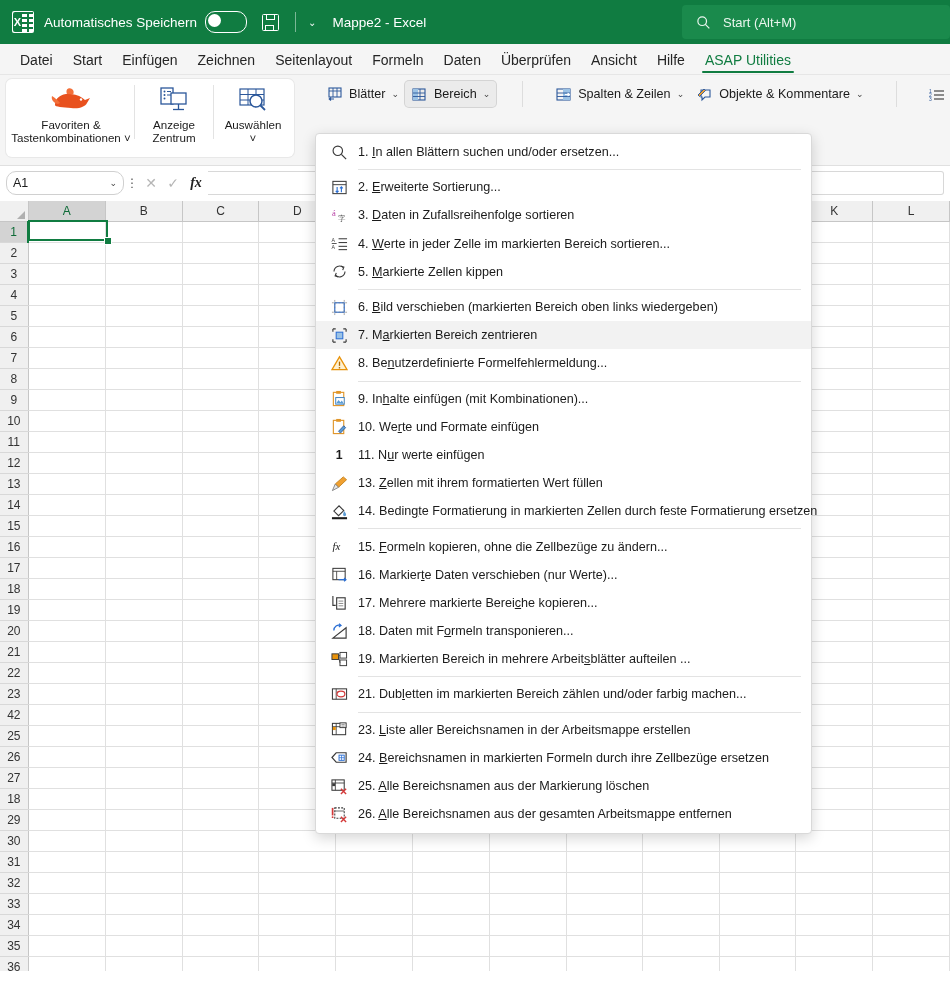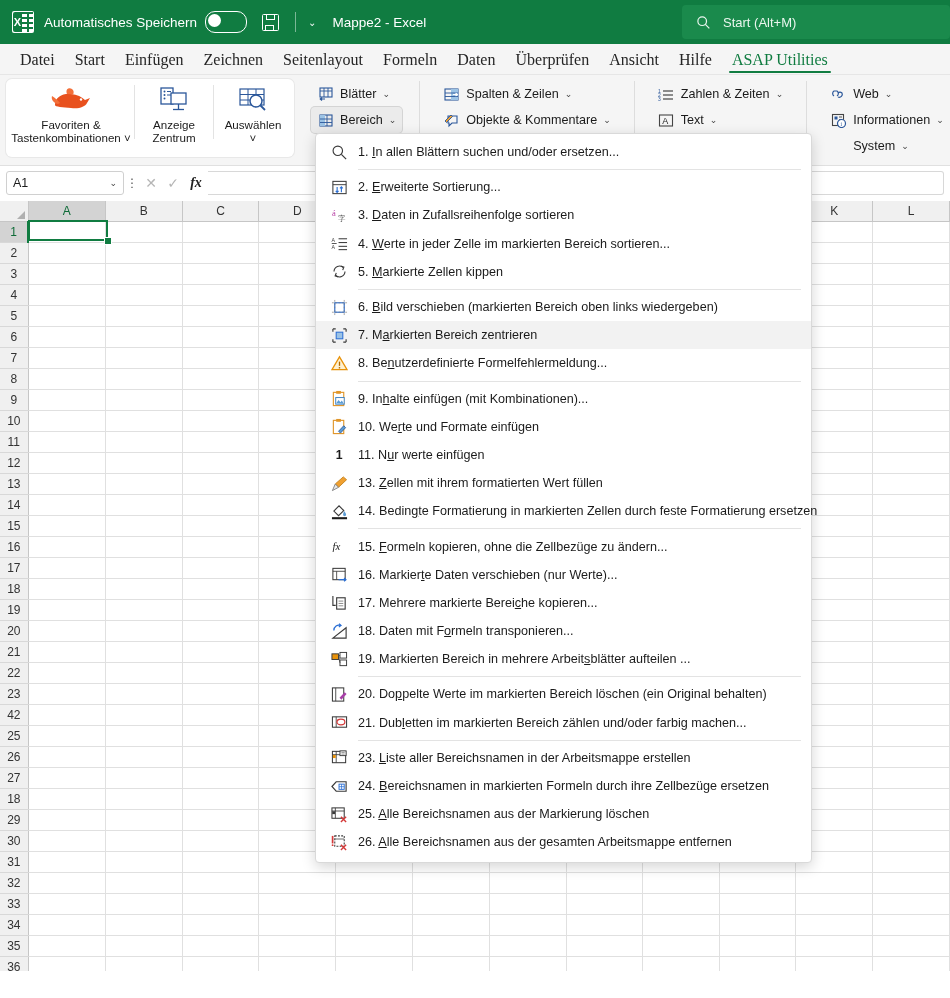--- a/index.html
+++ b/index.html
@@ -63,8 +63,8 @@
     padding-left:10px;border-bottom:1px solid #e6e6e6;
   }
   .tab{
-    padding:0 10px;height:28px;line-height:28px;font-size:16px;color:#252525;
-    position:relative;white-space:nowrap;cursor:default;font-family:Liberation Serif, serif;
+    padding:0 10px;height:28px;line-height:28px;font-size:14px;color:#252525;
+    position:relative;white-space:nowrap;cursor:default;
   }
   .tab.active{color:#107c41;font-weight:400;}
   .tab.active::after{

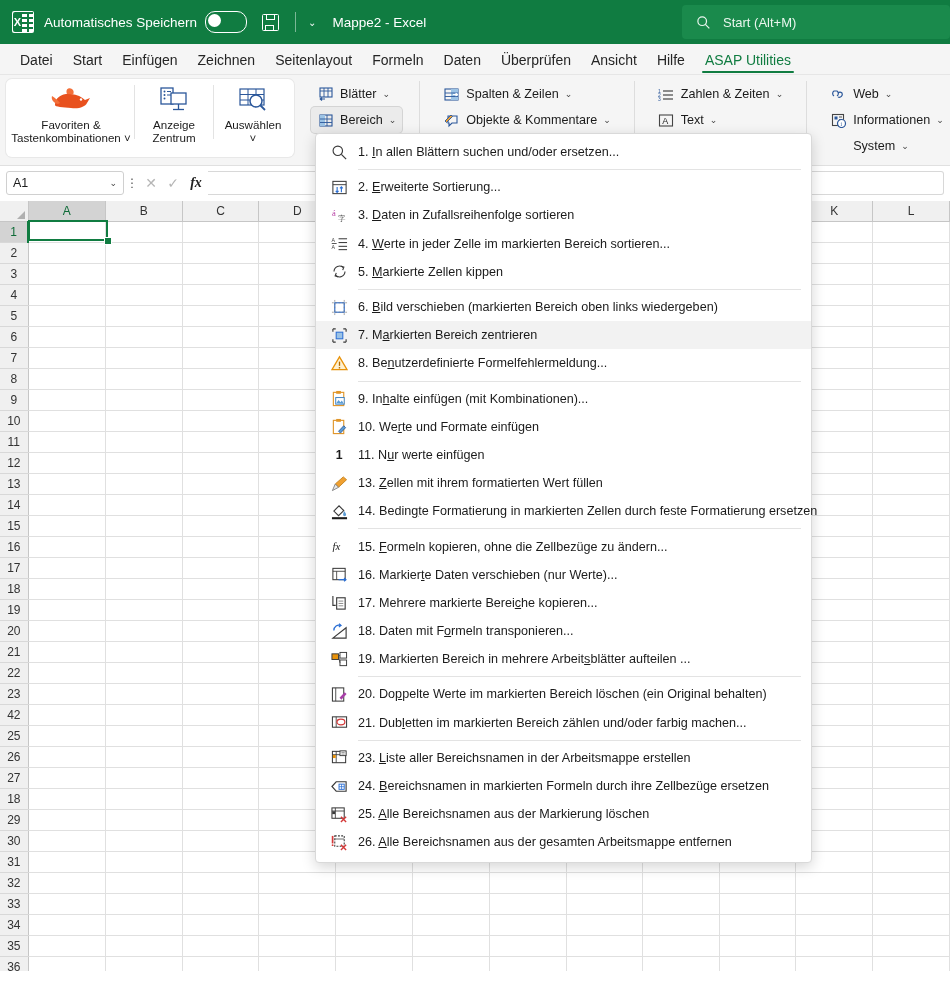--- a/index.html
+++ b/index.html
@@ -97,7 +97,7 @@
     font-size:11px;color:#444;
   }
   .rib-cols{display:flex;align-items:flex-start;margin-top:6px;}
-  .rib-col{display:flex;flex-direction:column;padding:0 17px;}
+  .rib-col{display:flex;flex-direction:row;padding:0 26px;}
   .rib-col.bordL{border-left:1px solid #dddddd;}
   .rib-item{
     display:flex;align-items:center;height:26px;font-size:12.6px;color:#1b1b1b;

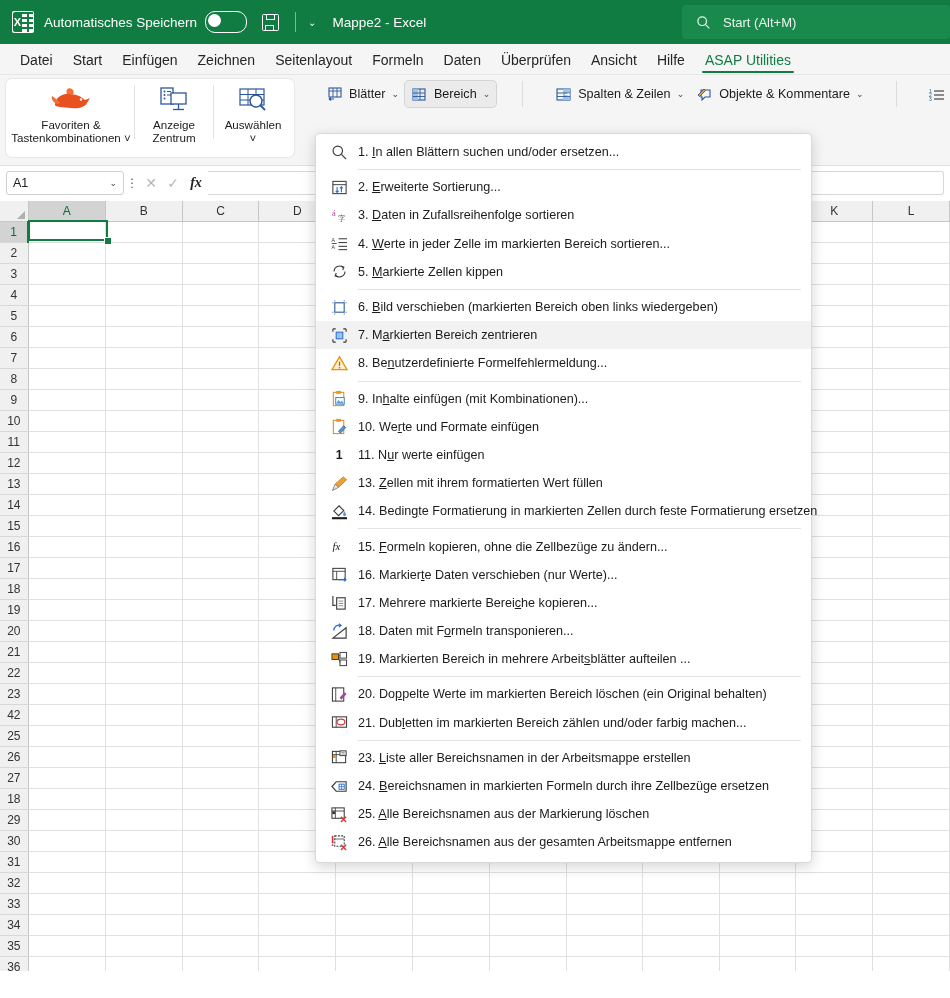--- a/index.html
+++ b/index.html
@@ -110,7 +110,7 @@
   
   .fbar{height:30px;background:#fff;display:flex;align-items:center;padding:2px 6px 3px 6px;}
   .namebox{
-    width:104px;height:22px;border:1px solid #d0d0d0;border-radius:3px;background:#fff;
+    width:104px;height:22px;border:1px solid #d0d0d0;border-radius:10px;background:#fff;
     display:flex;align-items:center;justify-content:space-between;padding:0 6px;font-size:12.5px;
   }
   .namebox .nb-chev{font-size:9px;color:#444;}

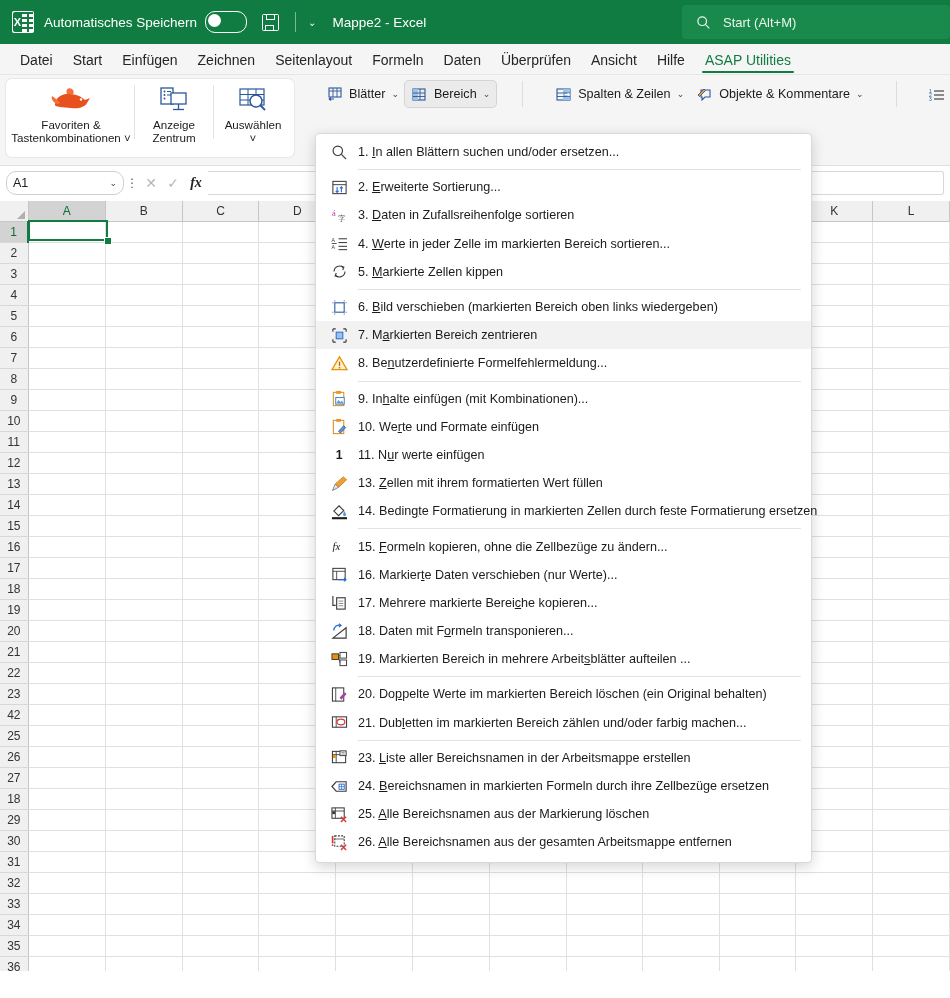--- a/index.html
+++ b/index.html
@@ -1215,16 +1215,6 @@
       <div class="mi">
         <span class="micon">
           <svg width="17" height="17" viewBox="0 0 18 18">
-            <rect x="1.5" y="2" width="12" height="14" fill="none" stroke="#3a3a3a" stroke-width="1.1"></rect>
-            <line x1="5" y1="2" x2="5" y2="16" stroke="#3a3a3a" stroke-width=".9"></line>
-            <path d="M9 12.5 L14.5 6.5 L16.5 8.5 L11 14.5 Z" fill="#a83fa8"></path>
-          </svg>
-        </span>
-        <span class="mtext">20. Do<u>p</u>pelte Werte im markierten Bereich löschen (ein Original behalten)</span>
-      </div>
-      <div class="mi">
-        <span class="micon">
-          <svg width="17" height="17" viewBox="0 0 18 18">
             <rect x="1.5" y="3" width="15" height="11" fill="none" stroke="#3a3a3a" stroke-width="1.1"></rect>
             <line x1="5.5" y1="3" x2="5.5" y2="14" stroke="#3a3a3a" stroke-width=".9"></line>
             <ellipse cx="10.5" cy="8.5" rx="4.2" ry="3" fill="none" stroke="#d43a3a" stroke-width="1.3"></ellipse>

